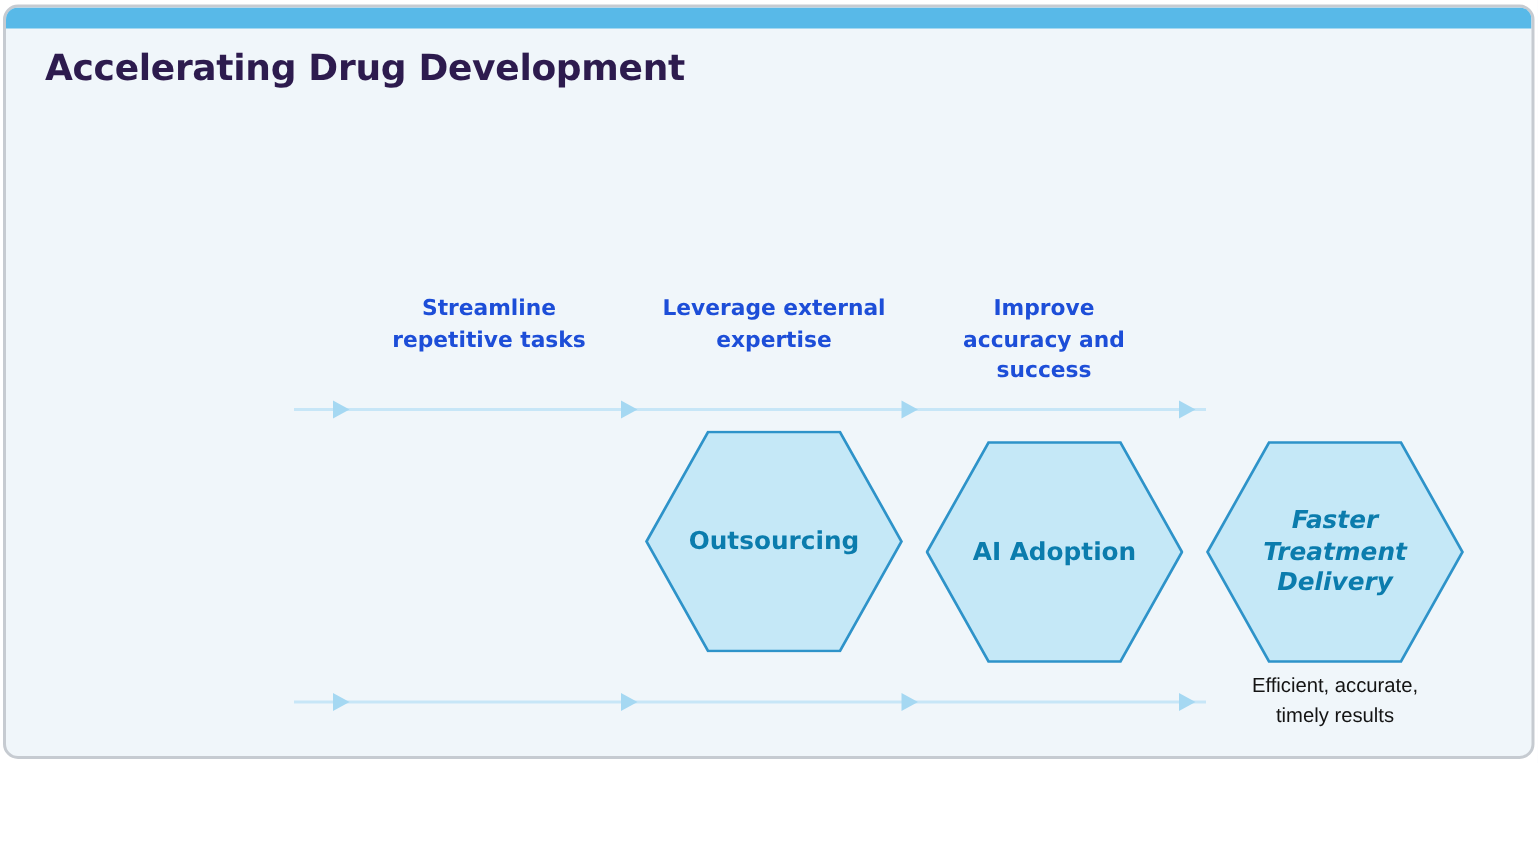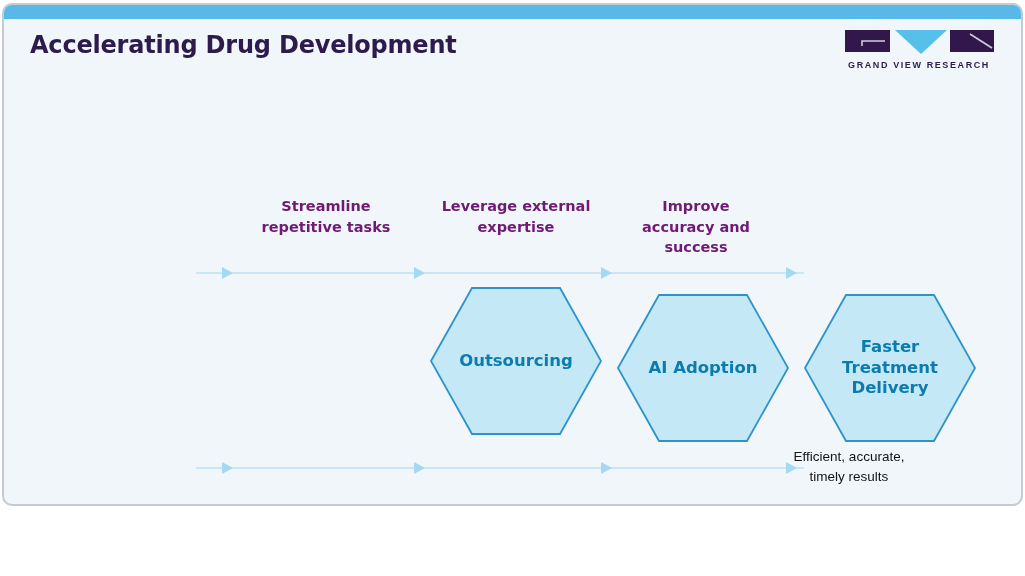--- a/index.html
+++ b/index.html
@@ -118,22 +118,6 @@
 
     <h1 class="title">Accelerating Drug Development</h1>
 
-    <div class="logo">
-      <div class="logo-marks">
-        <div class="logo-rect left">
-          <svg width="45" height="22" viewBox="0 0 45 22">
-            <polyline points="17,16 17,11 40,11" fill="none" stroke="#cfcfda" stroke-width="1.6"></polyline>
-          </svg>
-        </div>
-        <div class="logo-tri"></div>
-        <div class="logo-rect right">
-          <svg width="44" height="22" viewBox="0 0 44 22">
-            <line x1="20" y1="4" x2="42" y2="18" stroke="#cfcfda" stroke-width="1.6"></line>
-          </svg>
-        </div>
-      </div>
-      <div class="logo-text">GRAND VIEW RESEARCH</div>
-    </div>
 
     <div class="stage-label s1">Streamline repetitive tasks</div>
     <div class="stage-label s2">Leverage external expertise</div>

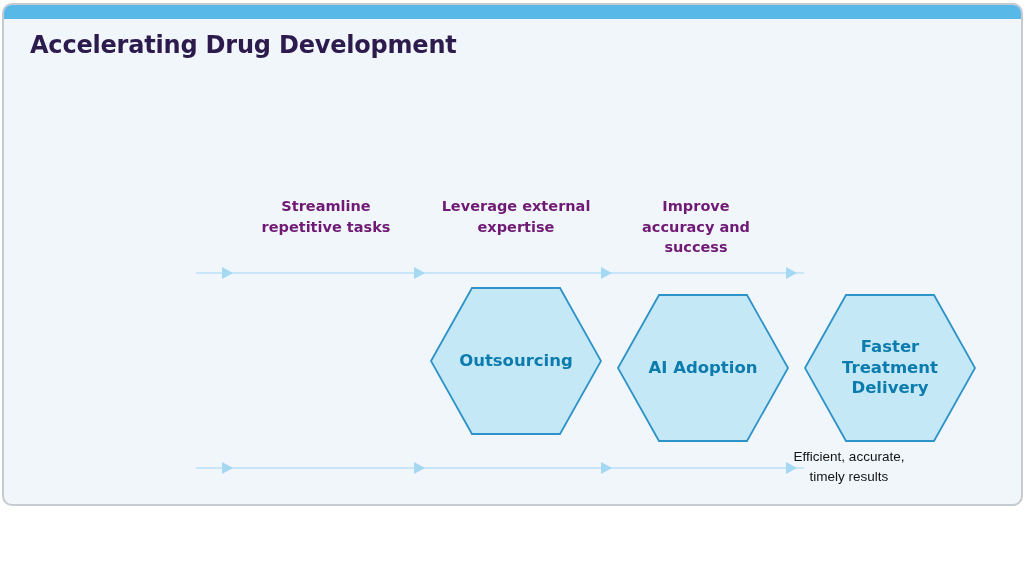--- a/index.html
+++ b/index.html
@@ -52,7 +52,7 @@
   .stage-label {
     position: absolute; top: 191px;
     font-family: "DejaVu Sans", "Liberation Sans", sans-serif;
-    font-size: 14.5px; font-weight: 600; color: #701a75;
+    font-size: 14.5px; font-weight: 600; color: #1d4ed8;
     text-align: center; line-height: 1.42;
   }
   .stage-label.s1 { left: 239px; width: 166px; }

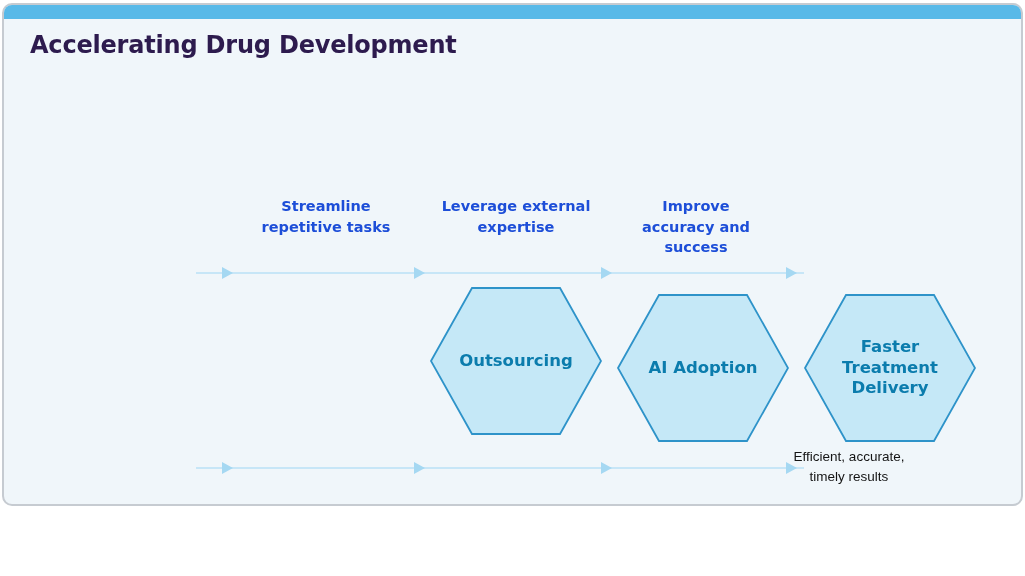--- a/index.html
+++ b/index.html
@@ -98,7 +98,7 @@
   .hex.h4 { left: 613px; top: 289px; }
   .hex.h5 { left: 800px; top: 289px; }
   .hex.h1 .hex-label span { max-width: 122px; }
-  .hex.h5 .hex-label span { max-width: 142px; }
+  .hex.h5 .hex-label span { max-width: 142px; font-style: italic; }
 
   
   .hex-caption {

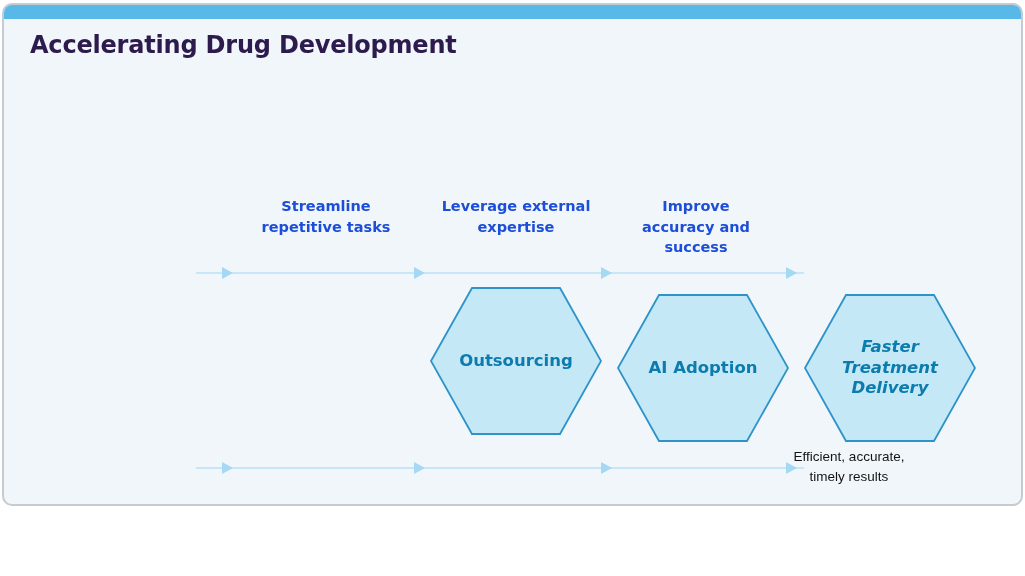--- a/index.html
+++ b/index.html
@@ -106,7 +106,7 @@
     font-size: 13.5px; color: #141414; text-align: center; line-height: 1.45;
   }
   .hex-caption.c1 { left: 59px;  top: 440px; width: 158px; }
-  .hex-caption.c5 { left: 772px; top: 442px; width: 146px; }
+  .hex-caption.c5 { left: 813px; top: 442px; width: 146px; }
 </style>
 </head>
 <body>

